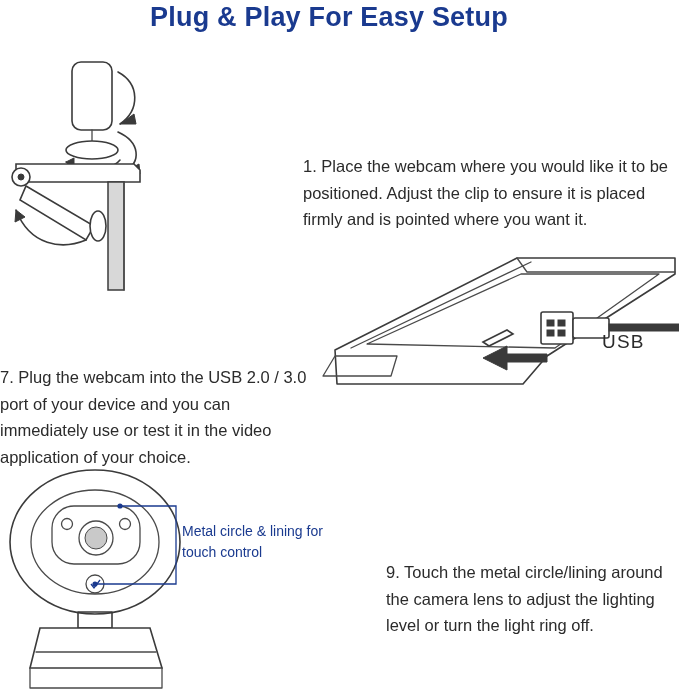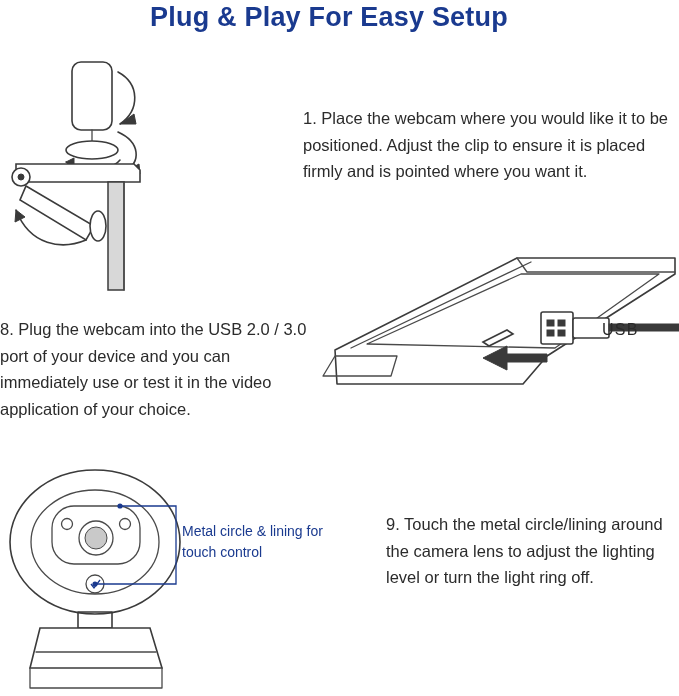--- a/index.html
+++ b/index.html
@@ -32,6 +32,7 @@
     color: #2b2b2b;
     font-size: 16.5px;
     line-height: 1.62;
+    margin-top: 48px;
   }
   #step1-text {
     top: 105px;

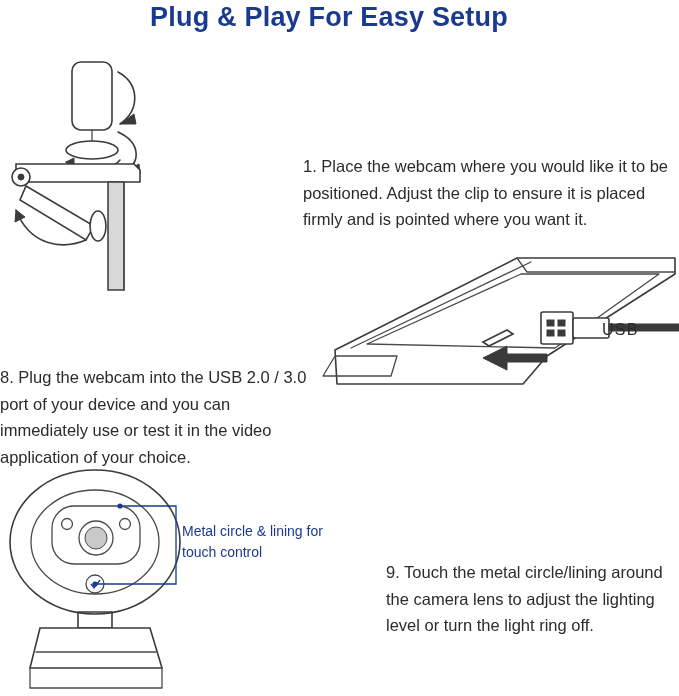--- a/index.html
+++ b/index.html
@@ -62,10 +62,10 @@
 
   .usb-label {
     position: absolute;
-    top: 321px;
+    top: 331px;
     left: 602px;
     color: #2b2b2b;
-    font-size: 16px;
+    font-size: 19px;
     letter-spacing: 1.2px;
   }
 

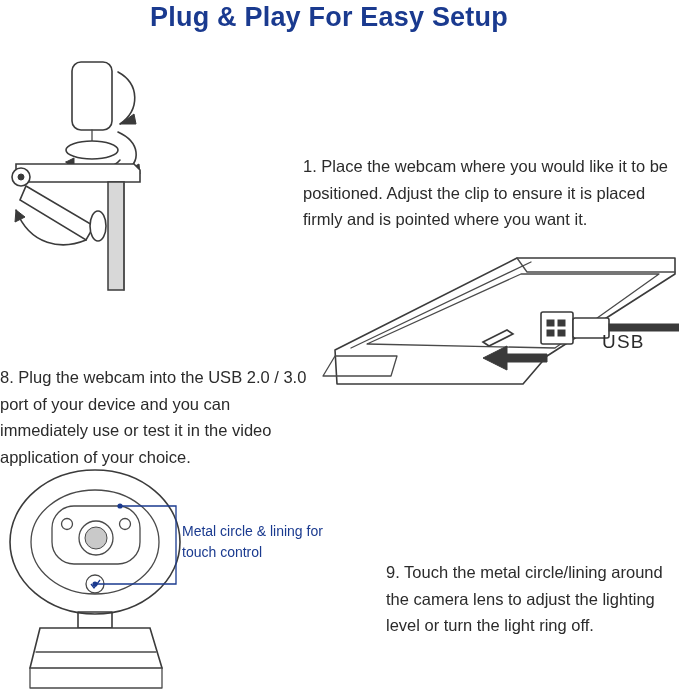--- a/index.html
+++ b/index.html
@@ -181,7 +181,7 @@
 
 <div class="usb-label">USB</div>
 
-<div class="step-text" id="step2-text">8. Plug the webcam into the USB 2.0 / 3.0 port of your device and you can immediately use or test it in the video application of your choice.</div>
+<div class="step-text" id="step2-text">7. Plug the webcam into the USB 2.0 / 3.0 port of your device and you can immediately use or test it in the video application of your choice.</div>
 
 <svg class="art" style="top:462px; left:0px;" width="240" height="234" viewBox="0 0 240 234">
 

